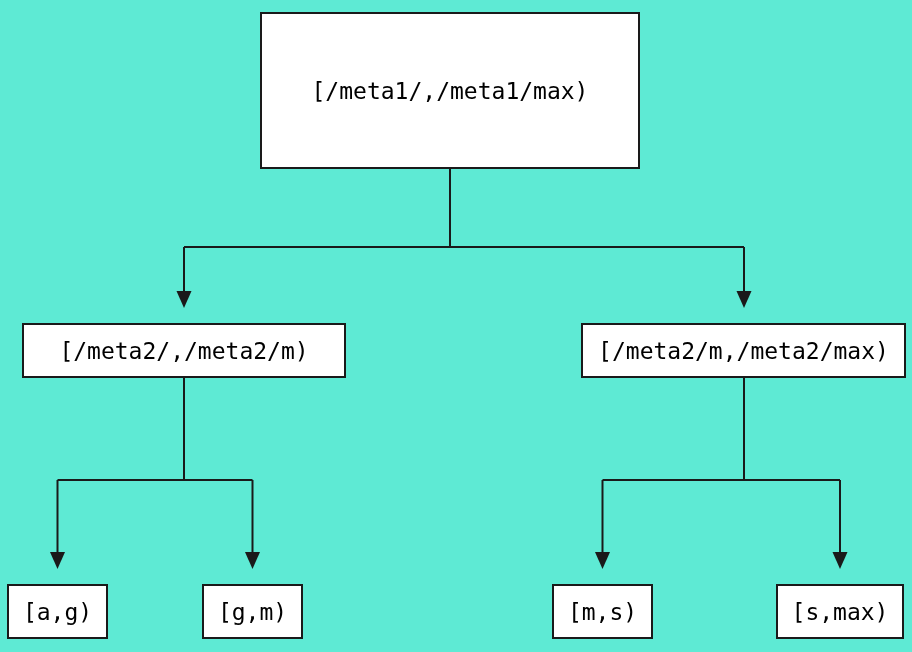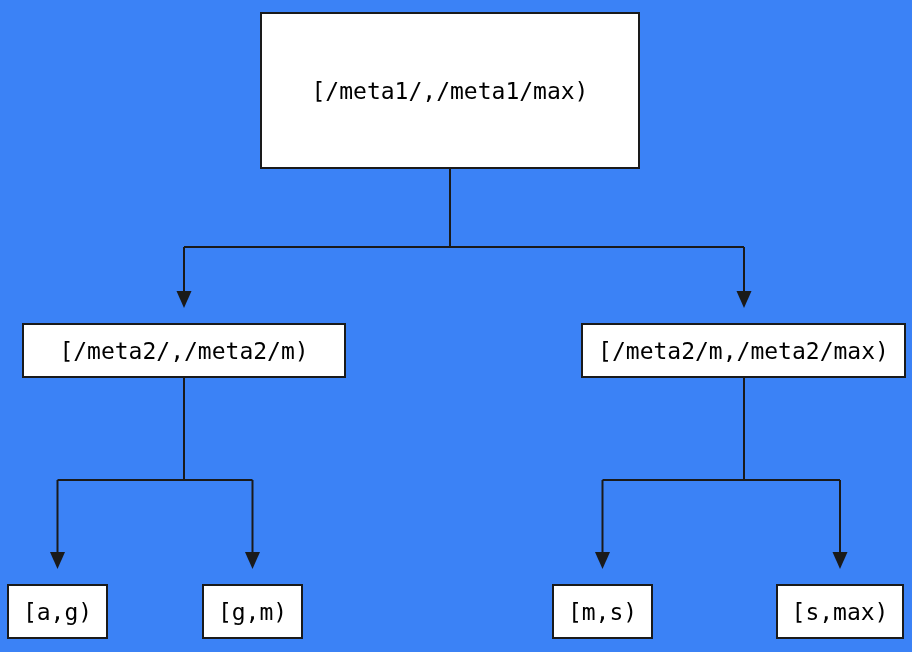--- a/index.html
+++ b/index.html
@@ -15,7 +15,7 @@
     position: relative;
     width: 912px;
     height: 652px;
-    background: #3b82f6;
+    background: #5eead4;
   }
   svg text {
     font-family: "DejaVu Sans Mono", "Liberation Mono", monospace;

